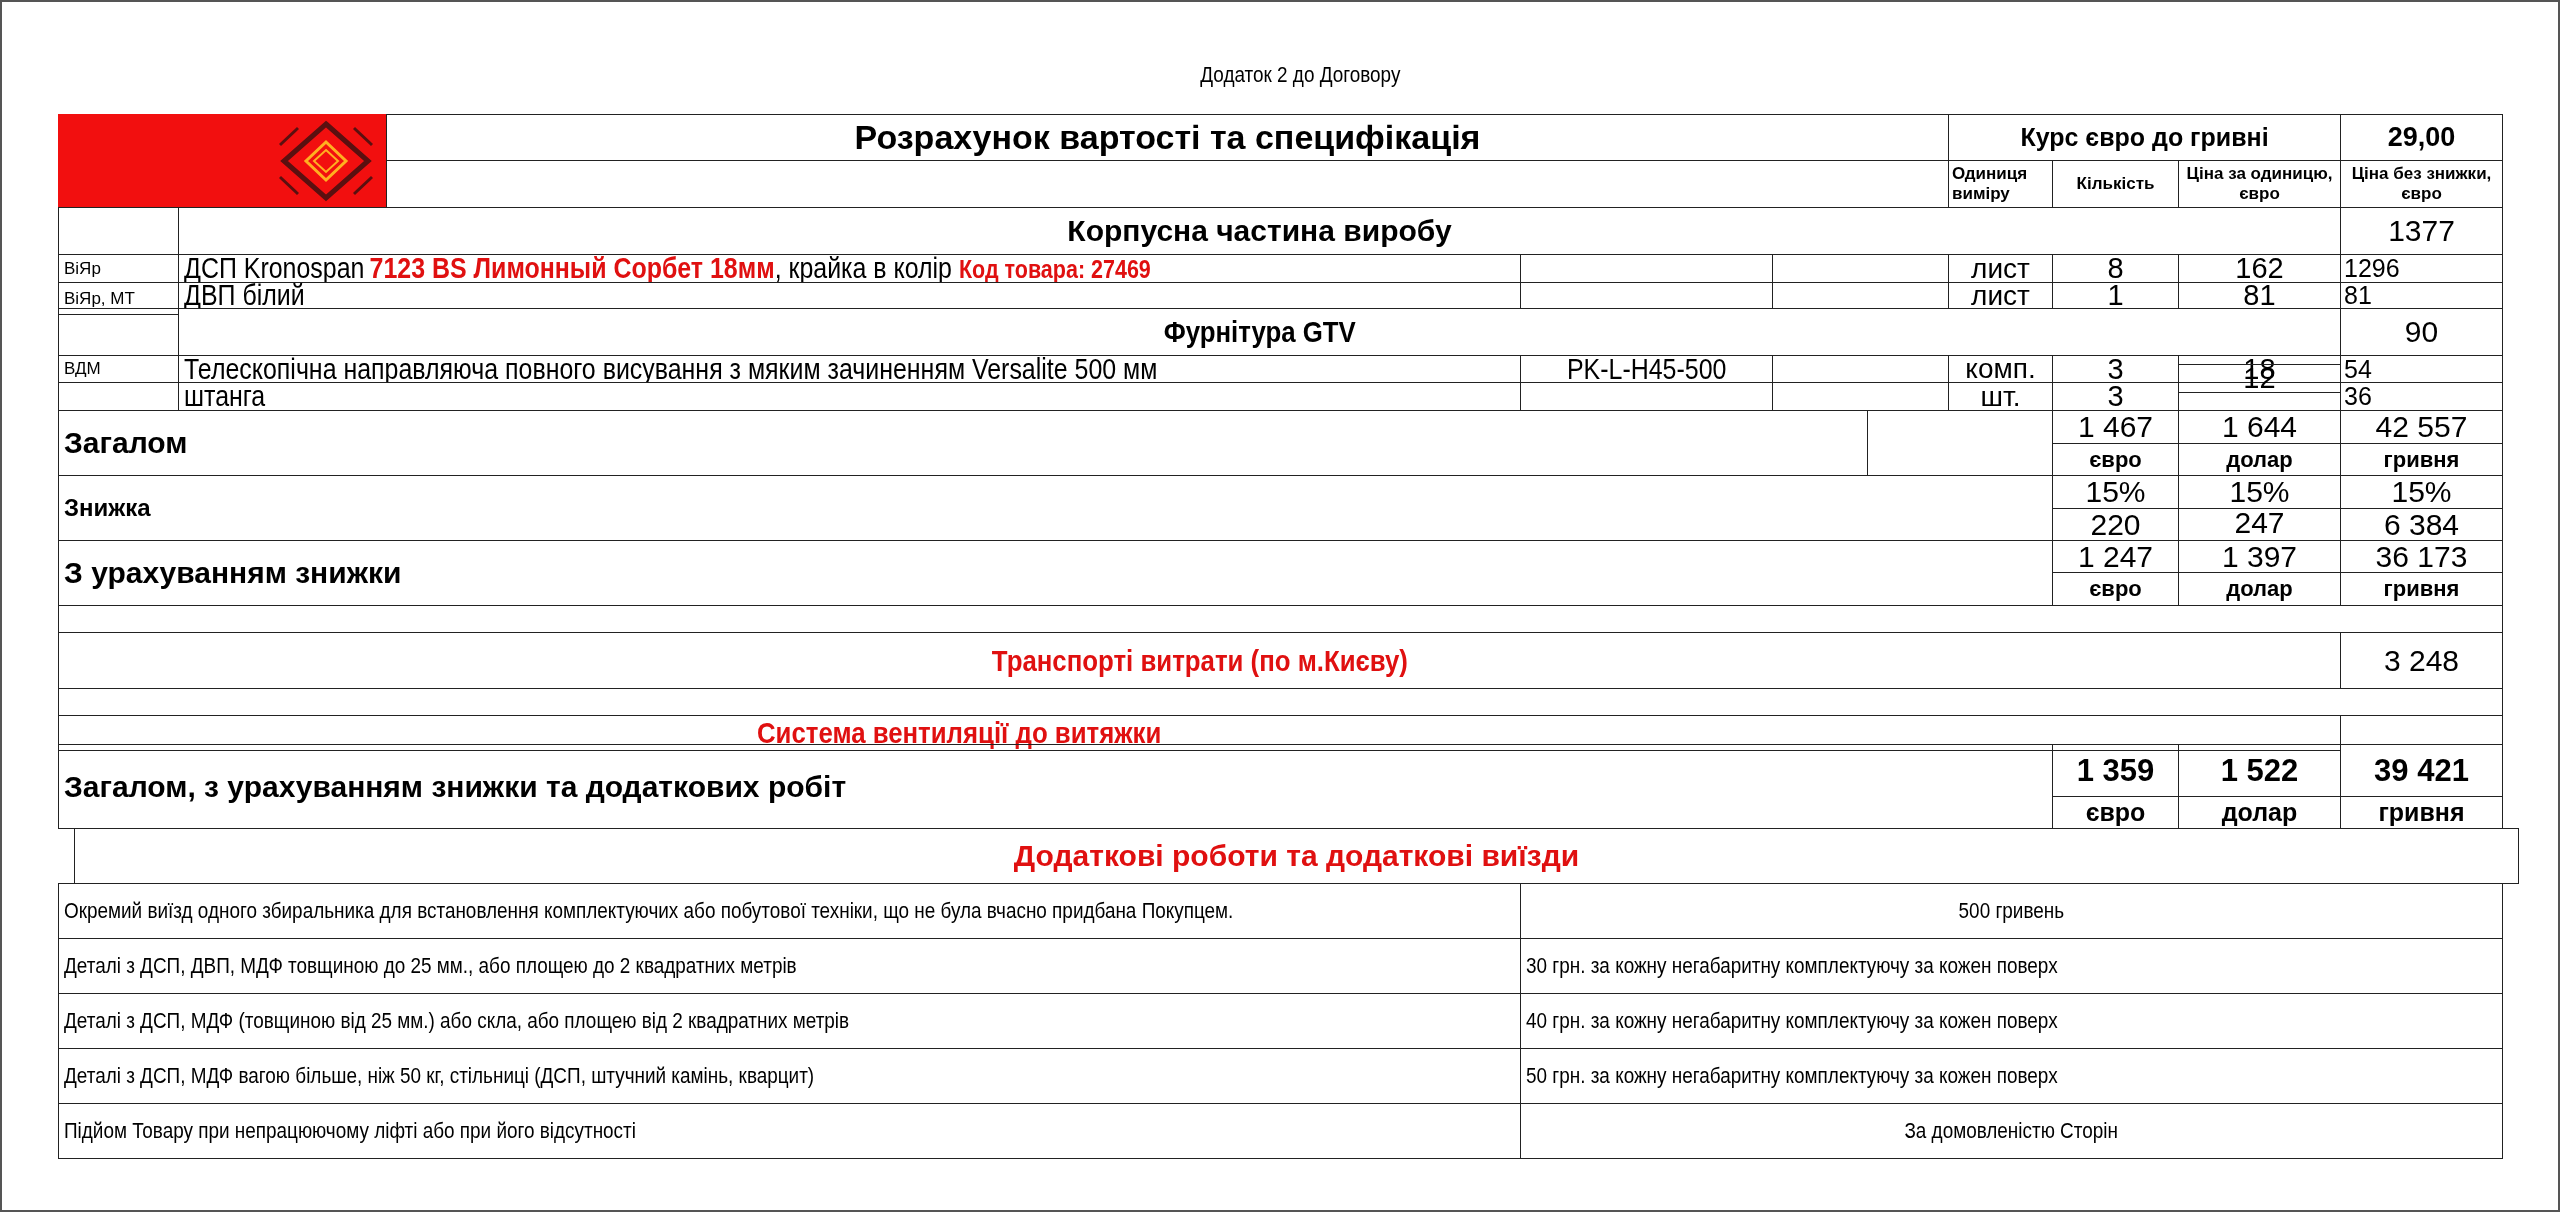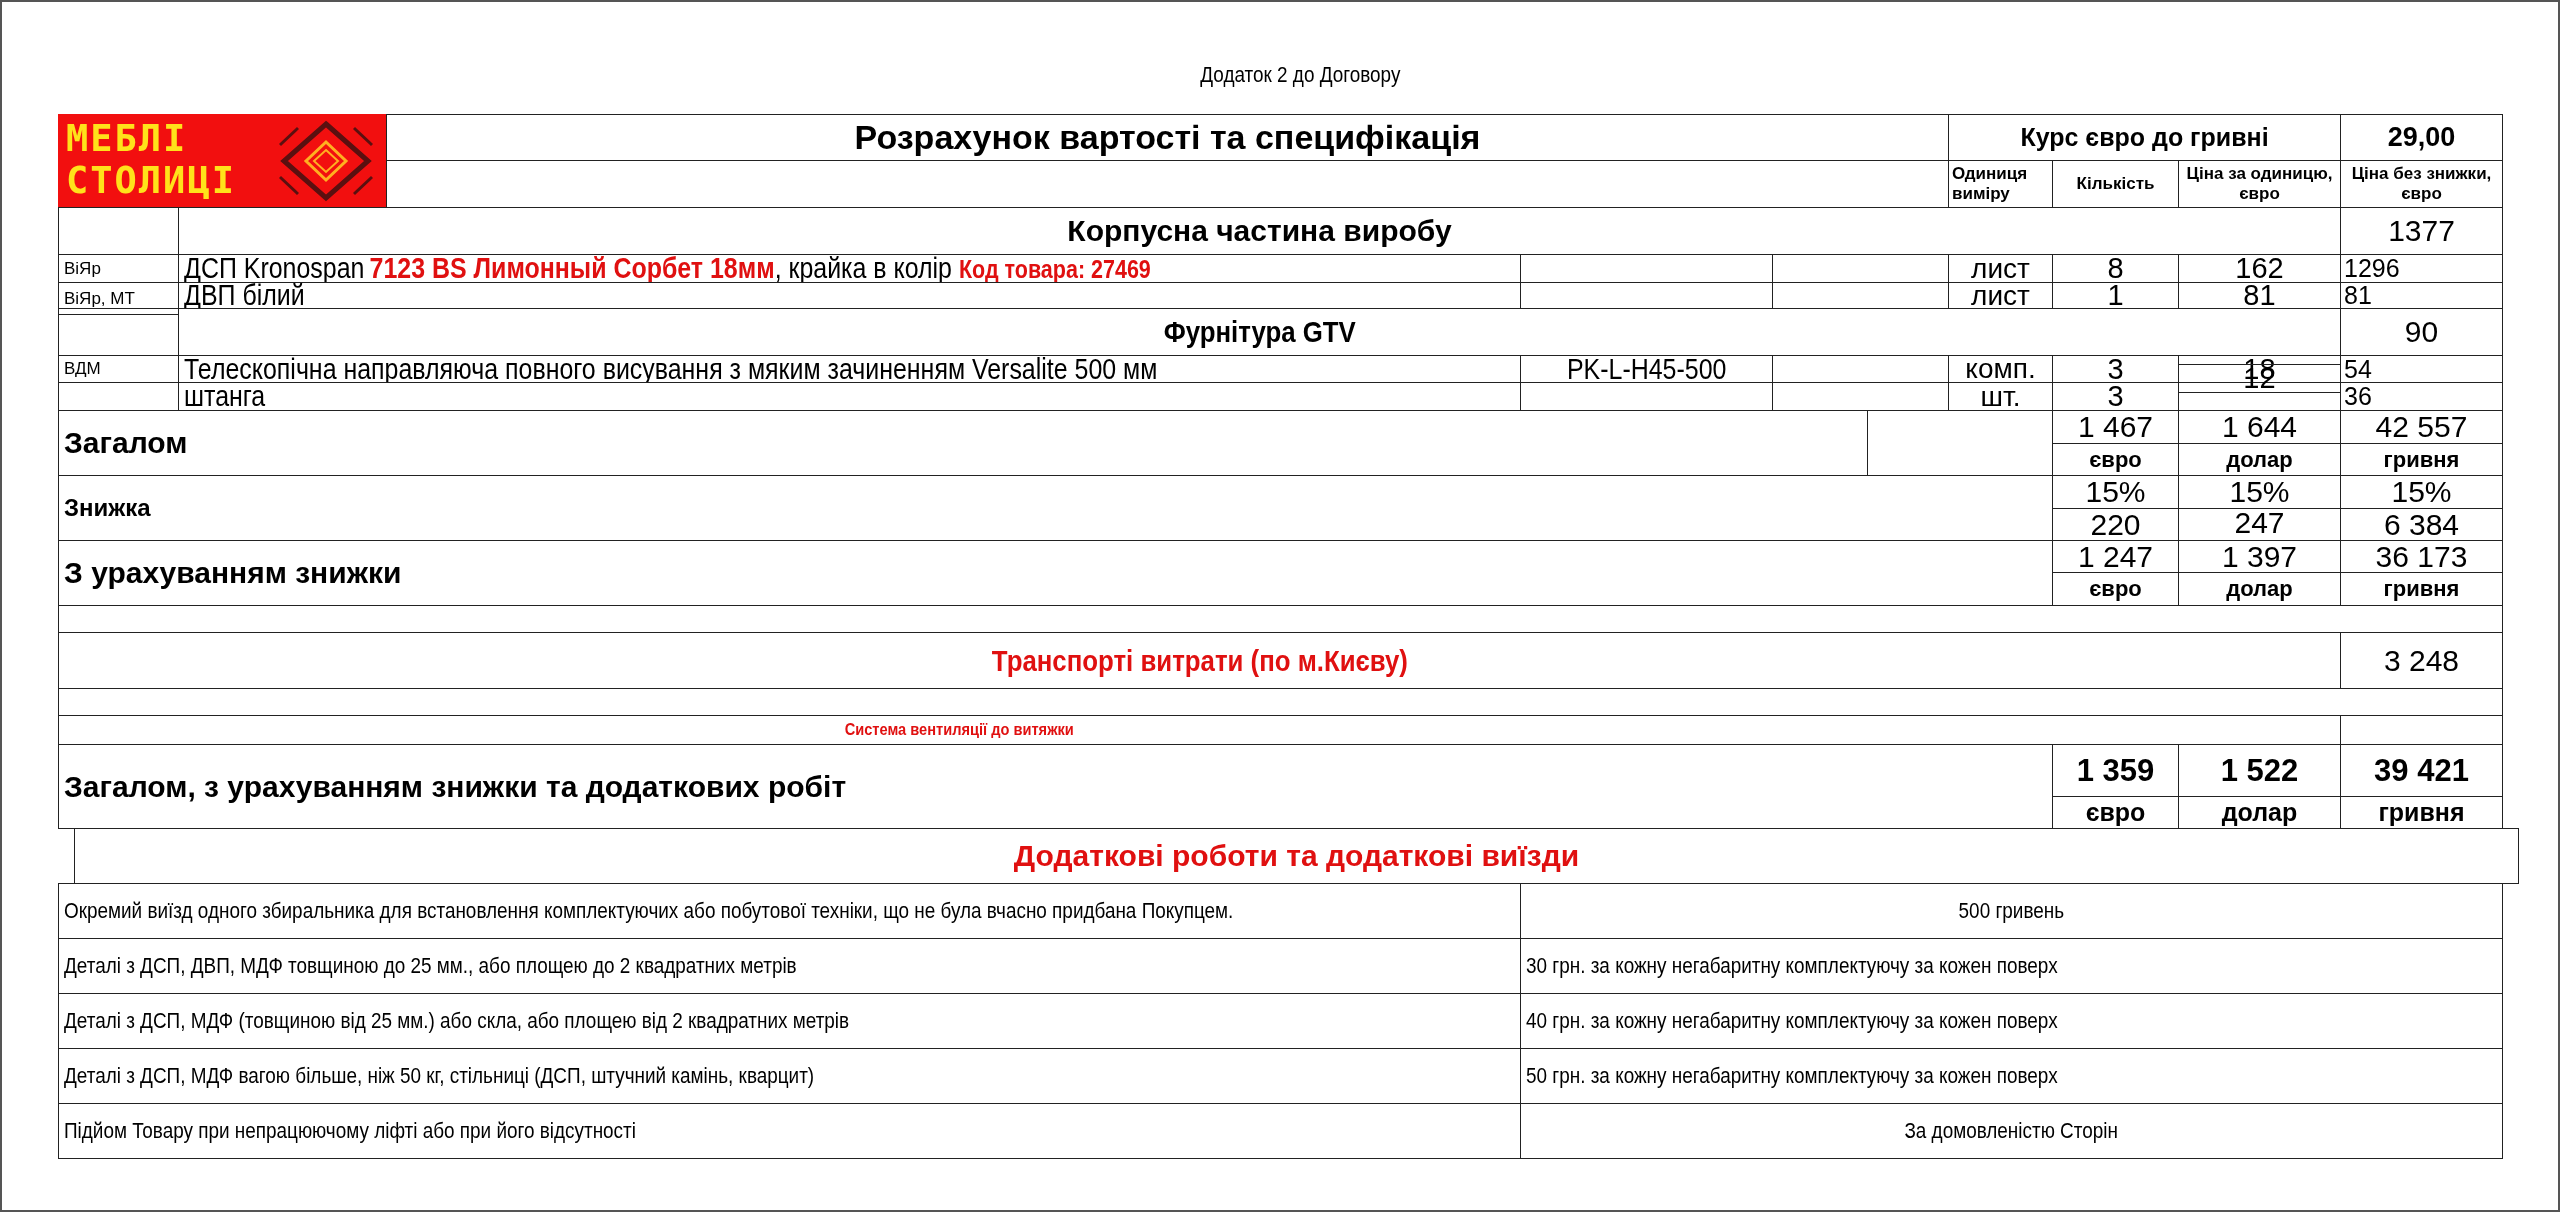--- a/index.html
+++ b/index.html
@@ -29,10 +29,6 @@
 </div>
 
 <div class="logo">
-  <div class="logo-text">
-    <div>МЕБЛІ</div>
-    <div>СТОЛИЦІ</div>
-  </div>
   <svg class="logo-mark" viewBox="0 0 96 82">
     <polygon points="48,4 90,41 48,78 6,41" fill="none" stroke="#5a1010" stroke-width="5"></polygon>
     <polygon points="48,22 68,41 48,60 28,41" fill="none" stroke="#ffb020" stroke-width="3"></polygon>

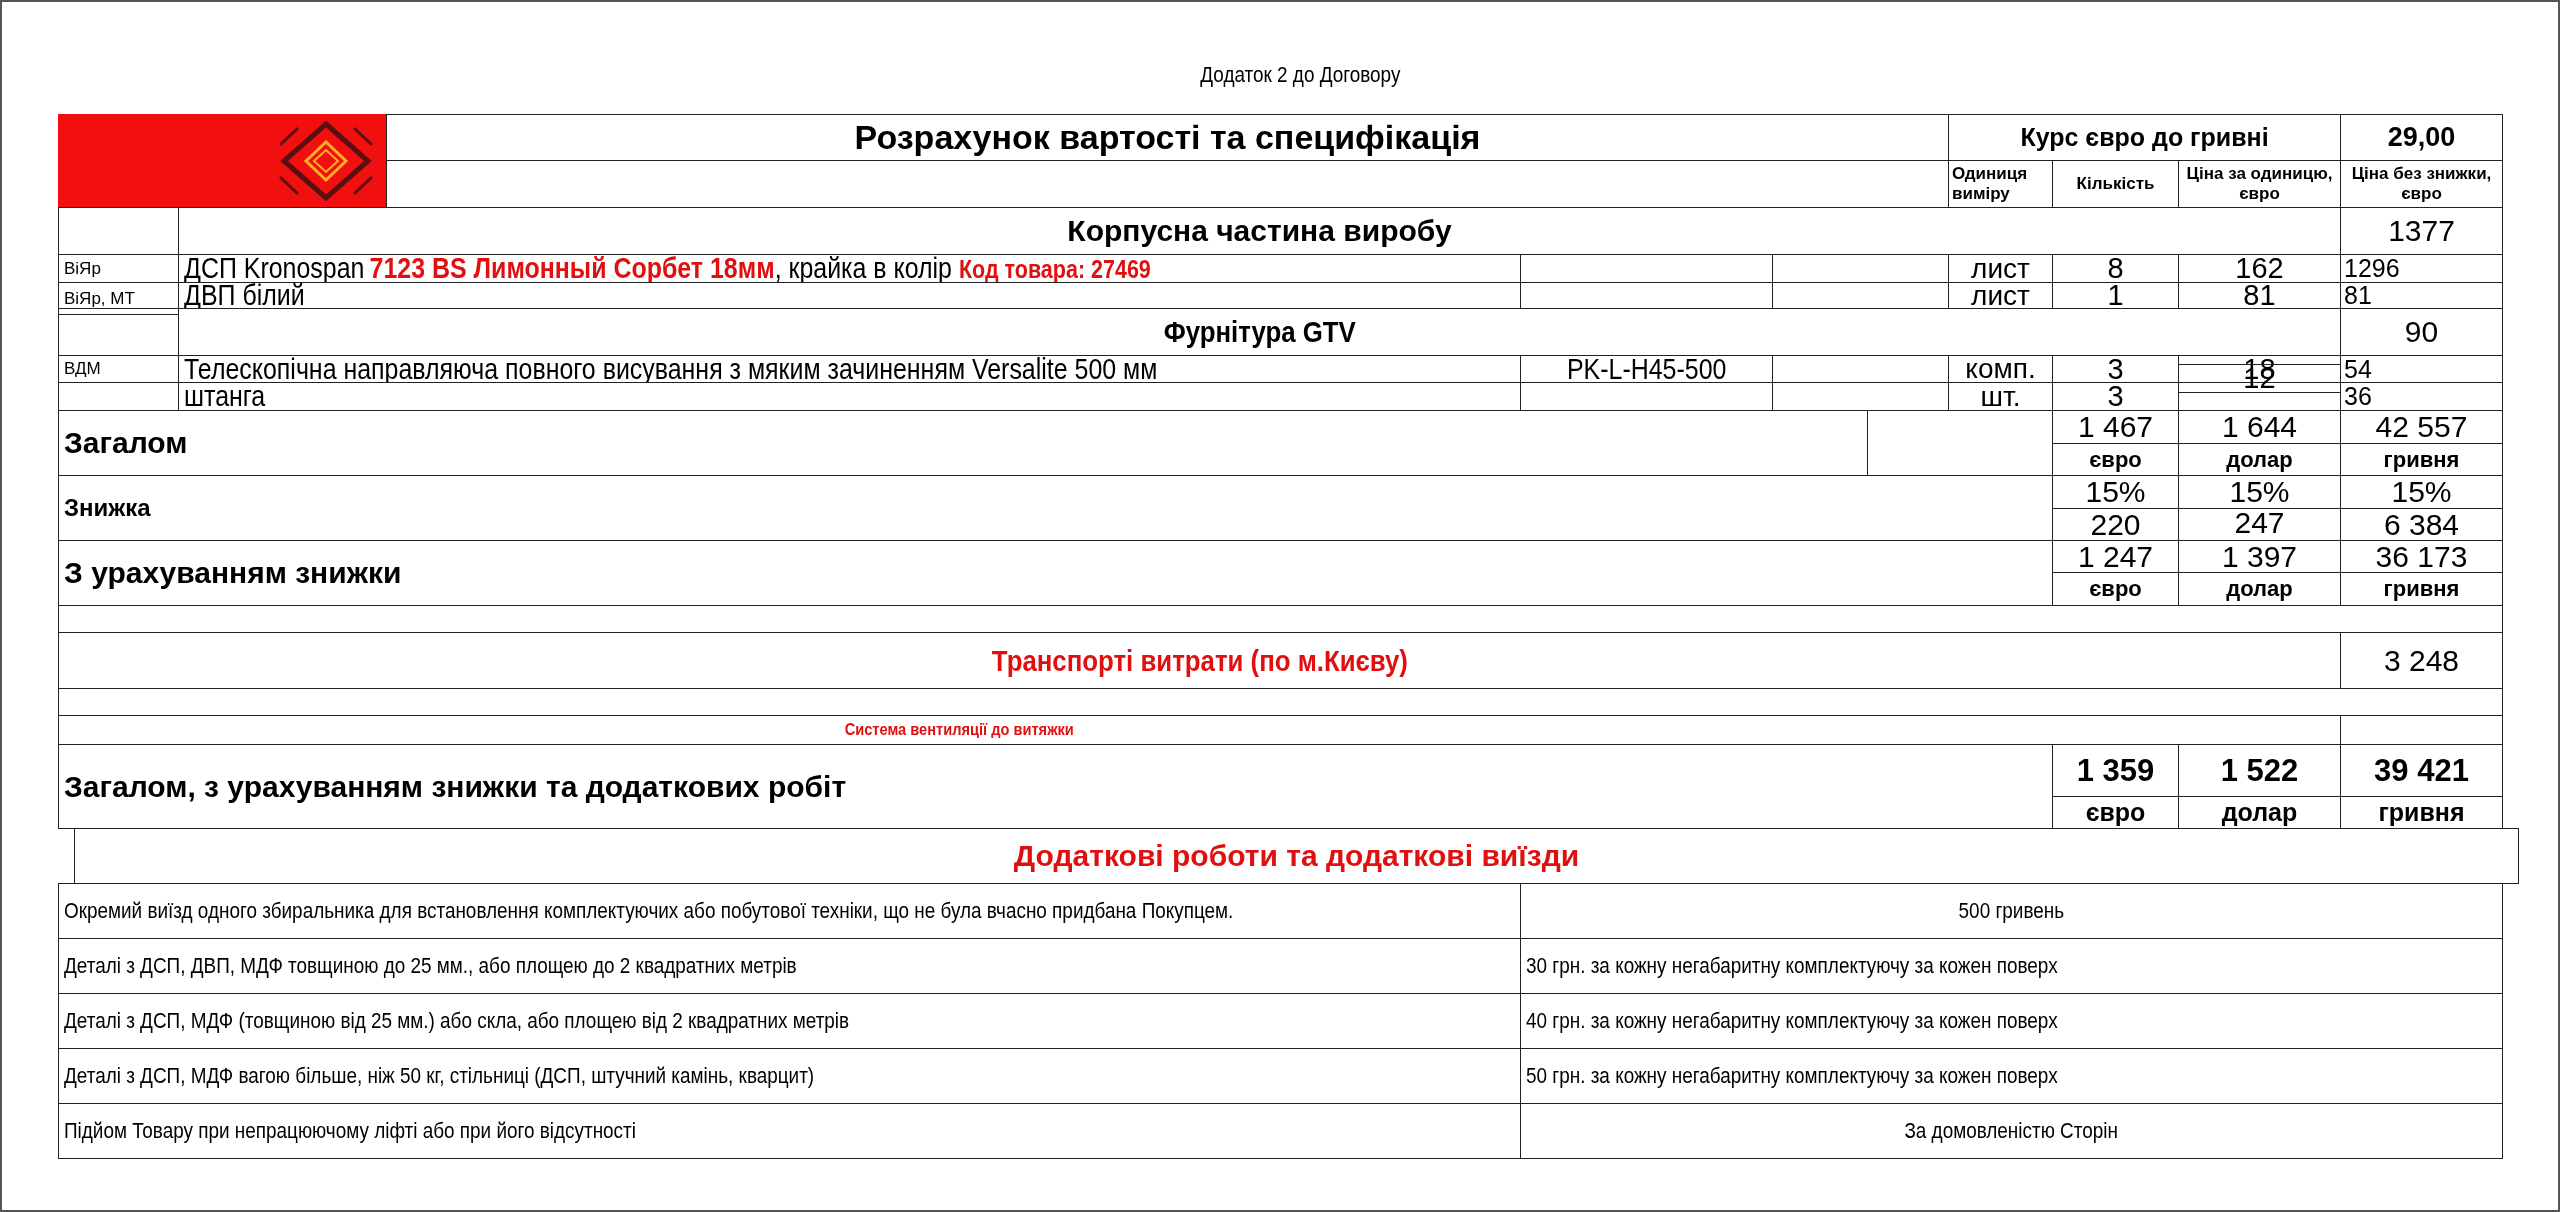--- a/index.html
+++ b/index.html
@@ -250,7 +250,7 @@
 
 <div class="cell" style="left:58px;top:688px;width:2445px;height:28px;"></div>
 
-<div class="cell c b red" style="left:58px;top:715px;width:2283px;height:30px;font-size:17px;">
+<div class="cell c b red" style="left:58px;top:715px;width:2283px;height:36px;font-size:30px;">
   <span class="narrowc" style="margin-right:480px;">Система вентиляції до витяжки</span>
 </div>
 <div class="cell c" style="left:2340px;top:715px;width:163px;height:30px;font-size:25px;">

